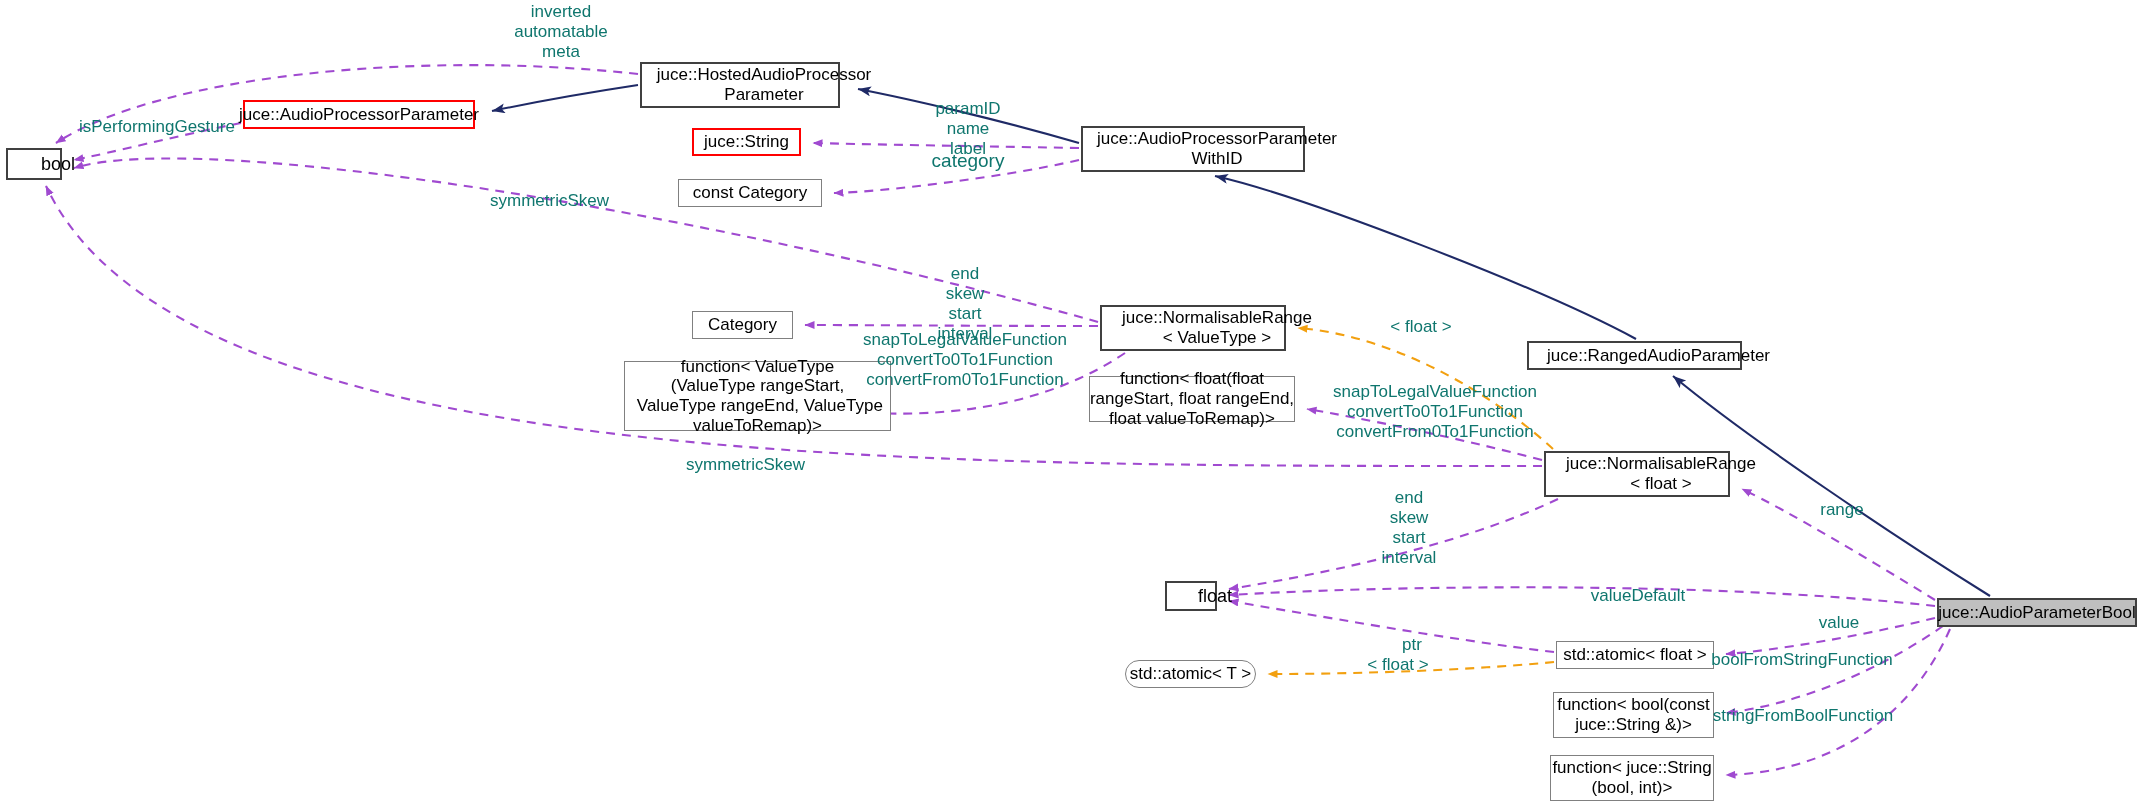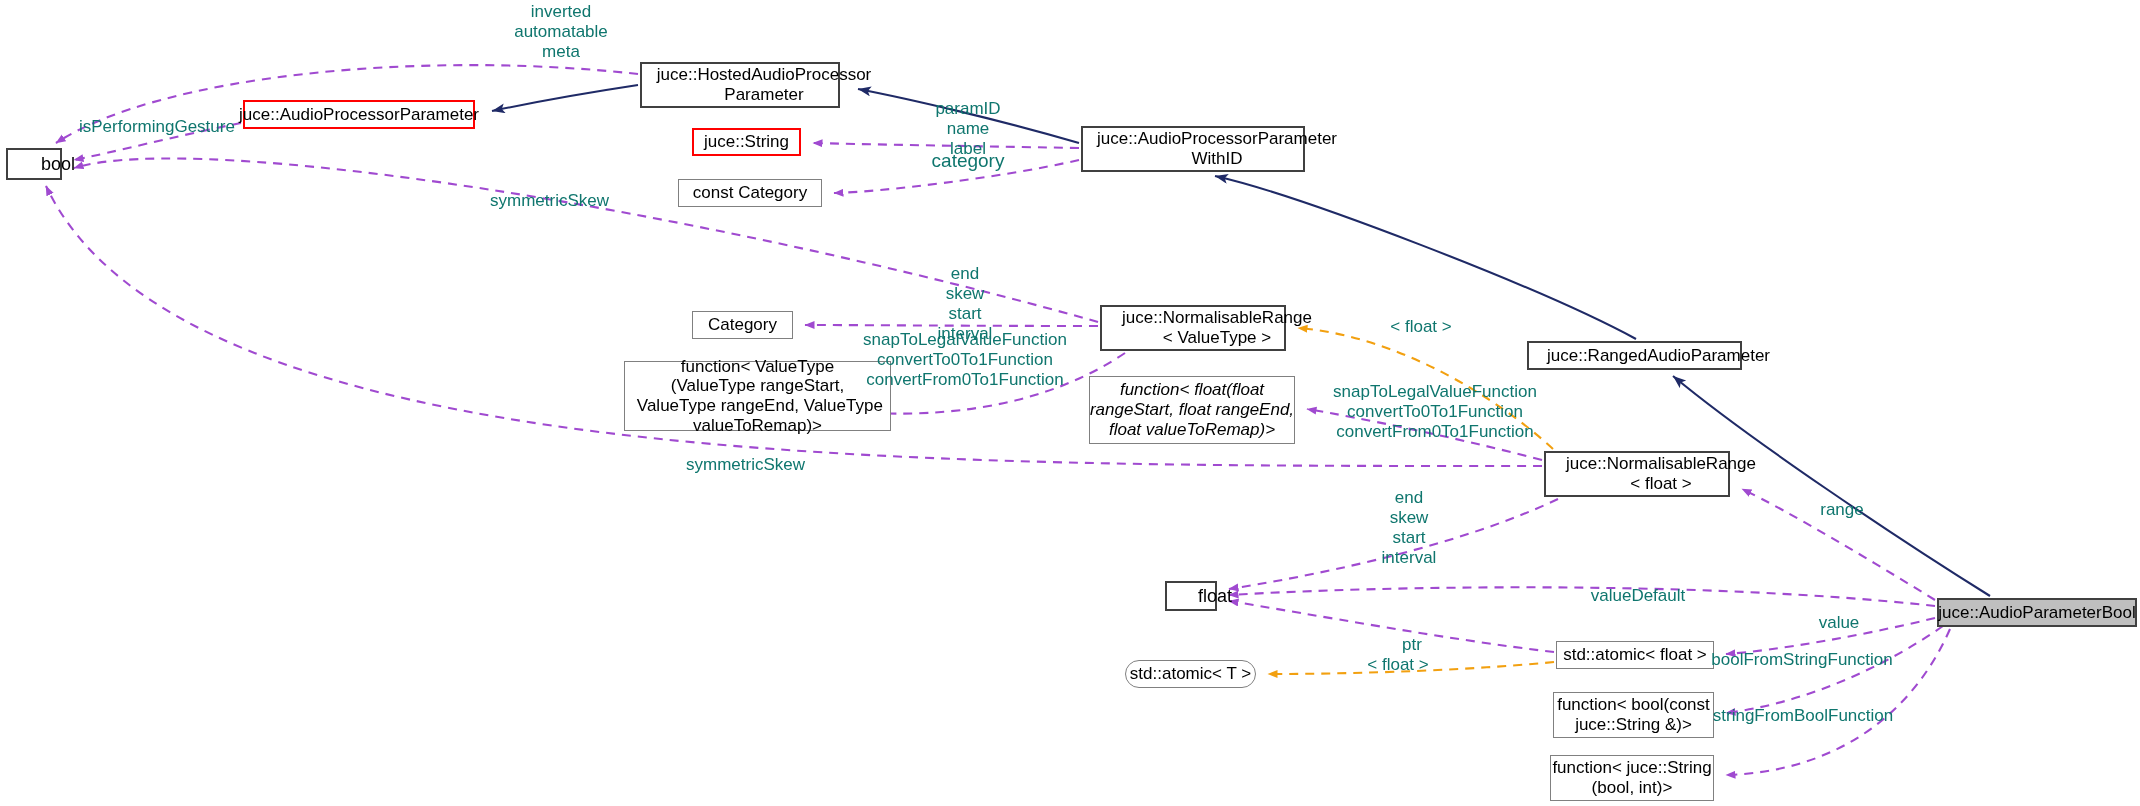--- a/index.html
+++ b/index.html
@@ -156,7 +156,7 @@
 valueToRemap)&gt;</span>
   </div>
 
-  <div class="node n-plain" style="left:1089px;top:376px;width:206px;height:68px;font-size:17px;font-style:italic;">
+  <div class="node n-plain" style="left:1089px;top:376px;width:206px;height:46px;font-size:17px;">
     <span>function&lt; float(float
 rangeStart, float rangeEnd,
 float valueToRemap)&gt;</span>

